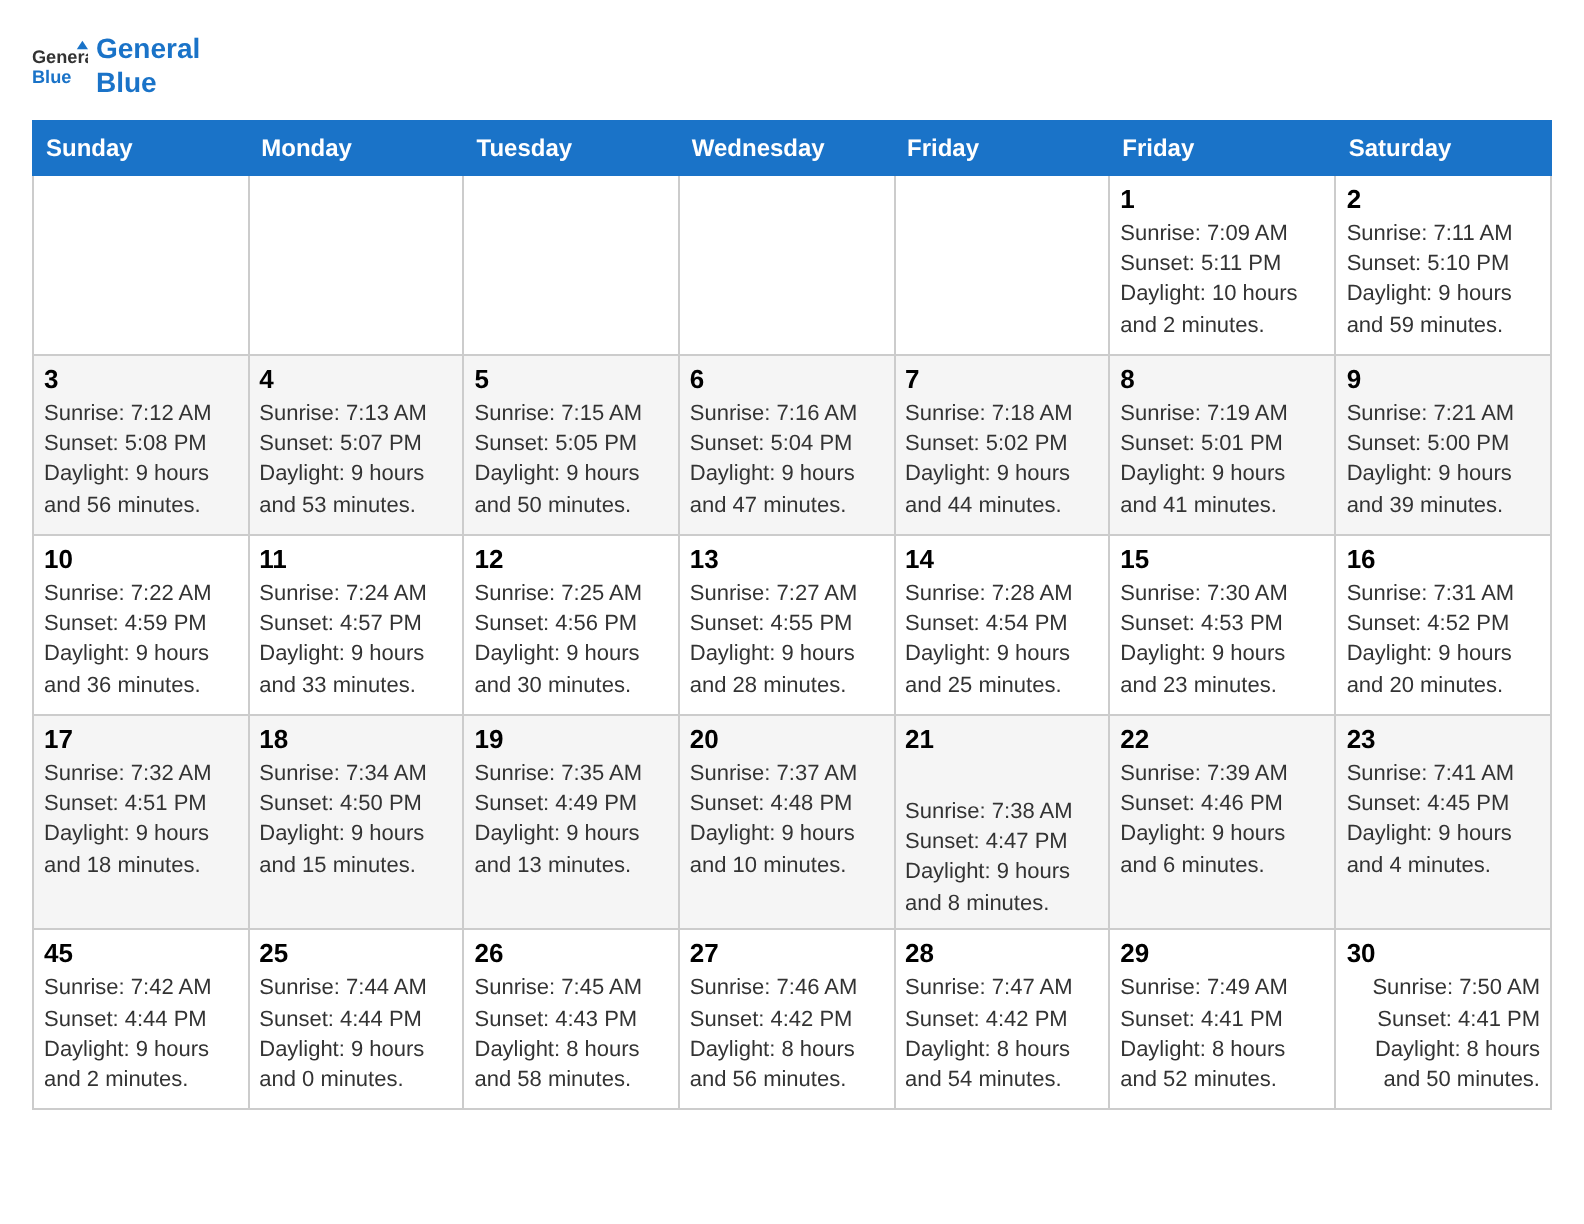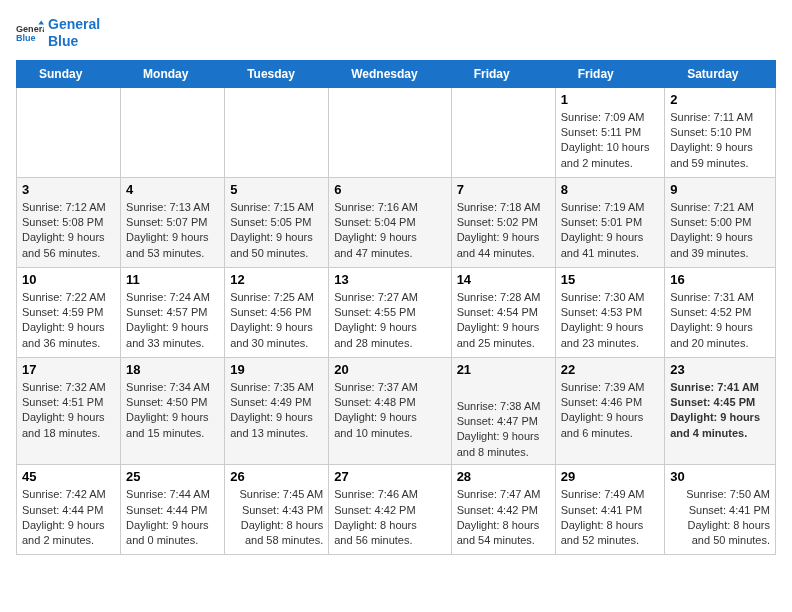--- a/index.html
+++ b/index.html
@@ -54,7 +54,7 @@
     thead tr th {
       background: #1a73c8;
       color: #fff;
-      padding: 6px 22px;
+      padding: 6px 6px;
       font-size: 12px;
       font-weight: bold;
       text-align: left;

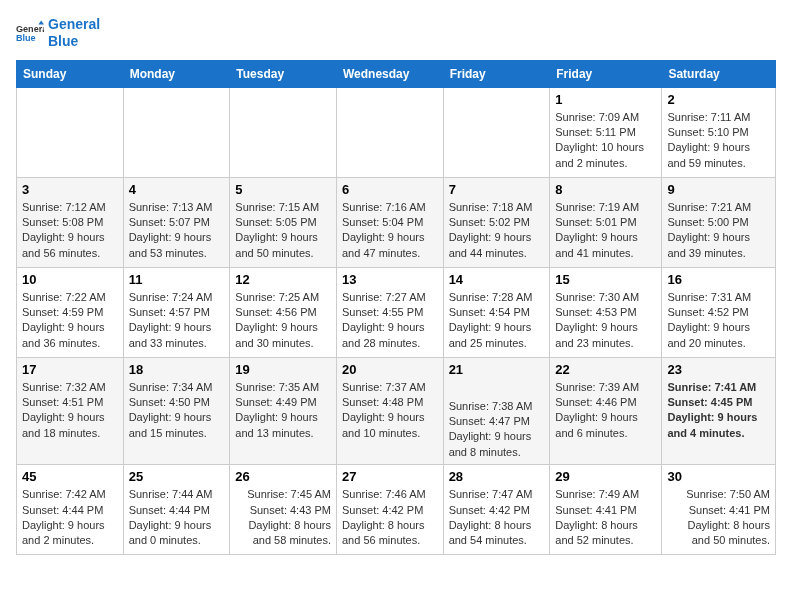--- a/index.html
+++ b/index.html
@@ -291,7 +291,7 @@
         </td>
         <td>
           <span class="day-number">23</span>
-          <div class="day-info" style="white-space: pre-line; font-weight: bold;">Sunrise: 7:41 AM
+          <div class="day-info" style="white-space: pre-line;">Sunrise: 7:41 AM
 Sunset: 4:45 PM
 Daylight: 9 hours
 and 4 minutes.</div>

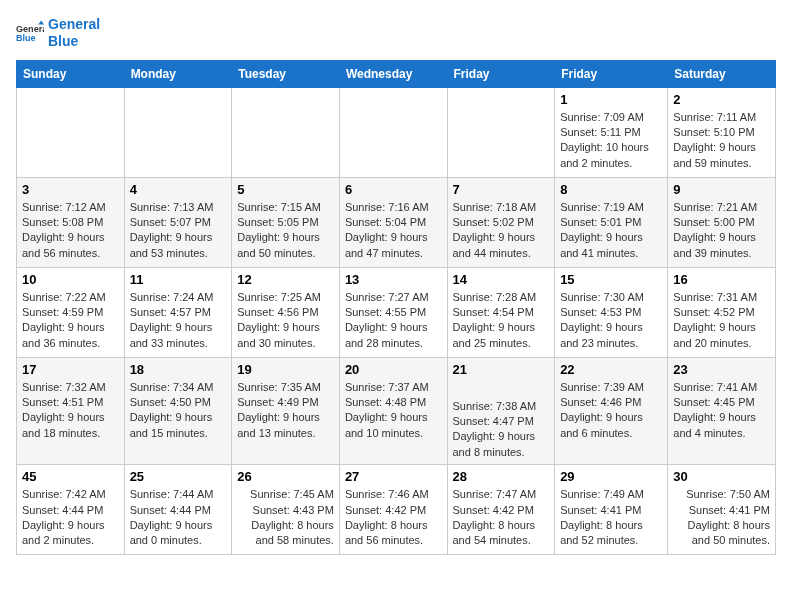--- a/index.html
+++ b/index.html
@@ -314,7 +314,7 @@
         </td>
         <td>
           <span class="day-number">26</span>
-          <div class="day-info" style="white-space: pre-line; text-align: right;">Sunrise: 7:45 AM
+          <div class="day-info" style="white-space: pre-line;">Sunrise: 7:45 AM
 Sunset: 4:43 PM
 Daylight: 8 hours
 and 58 minutes.</div>

